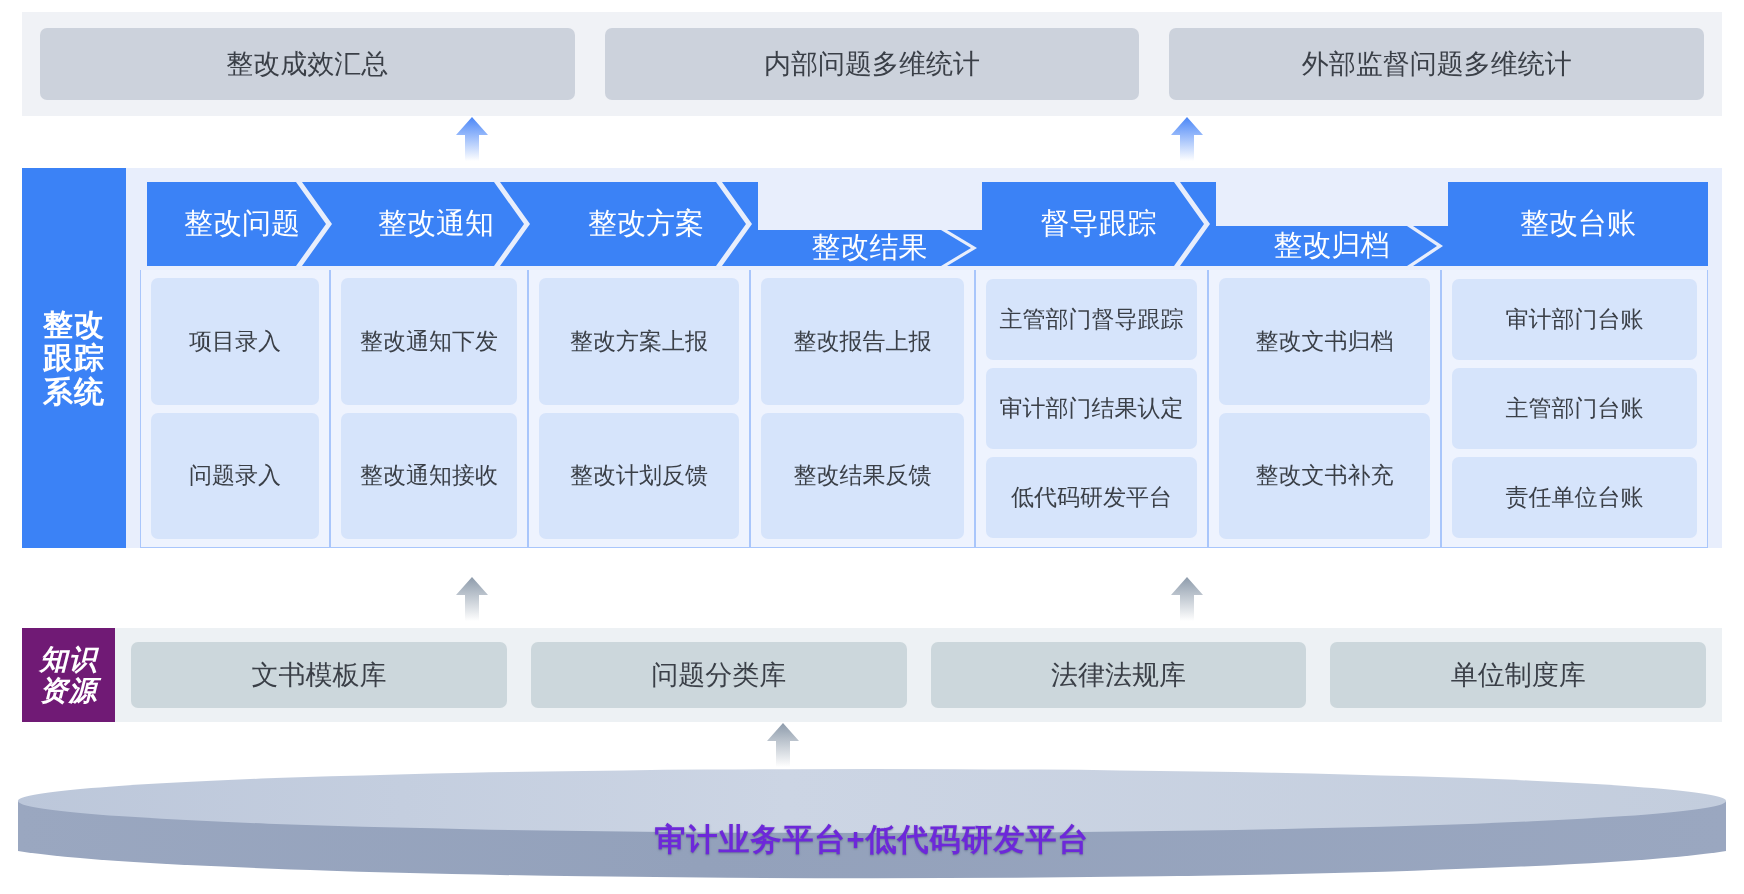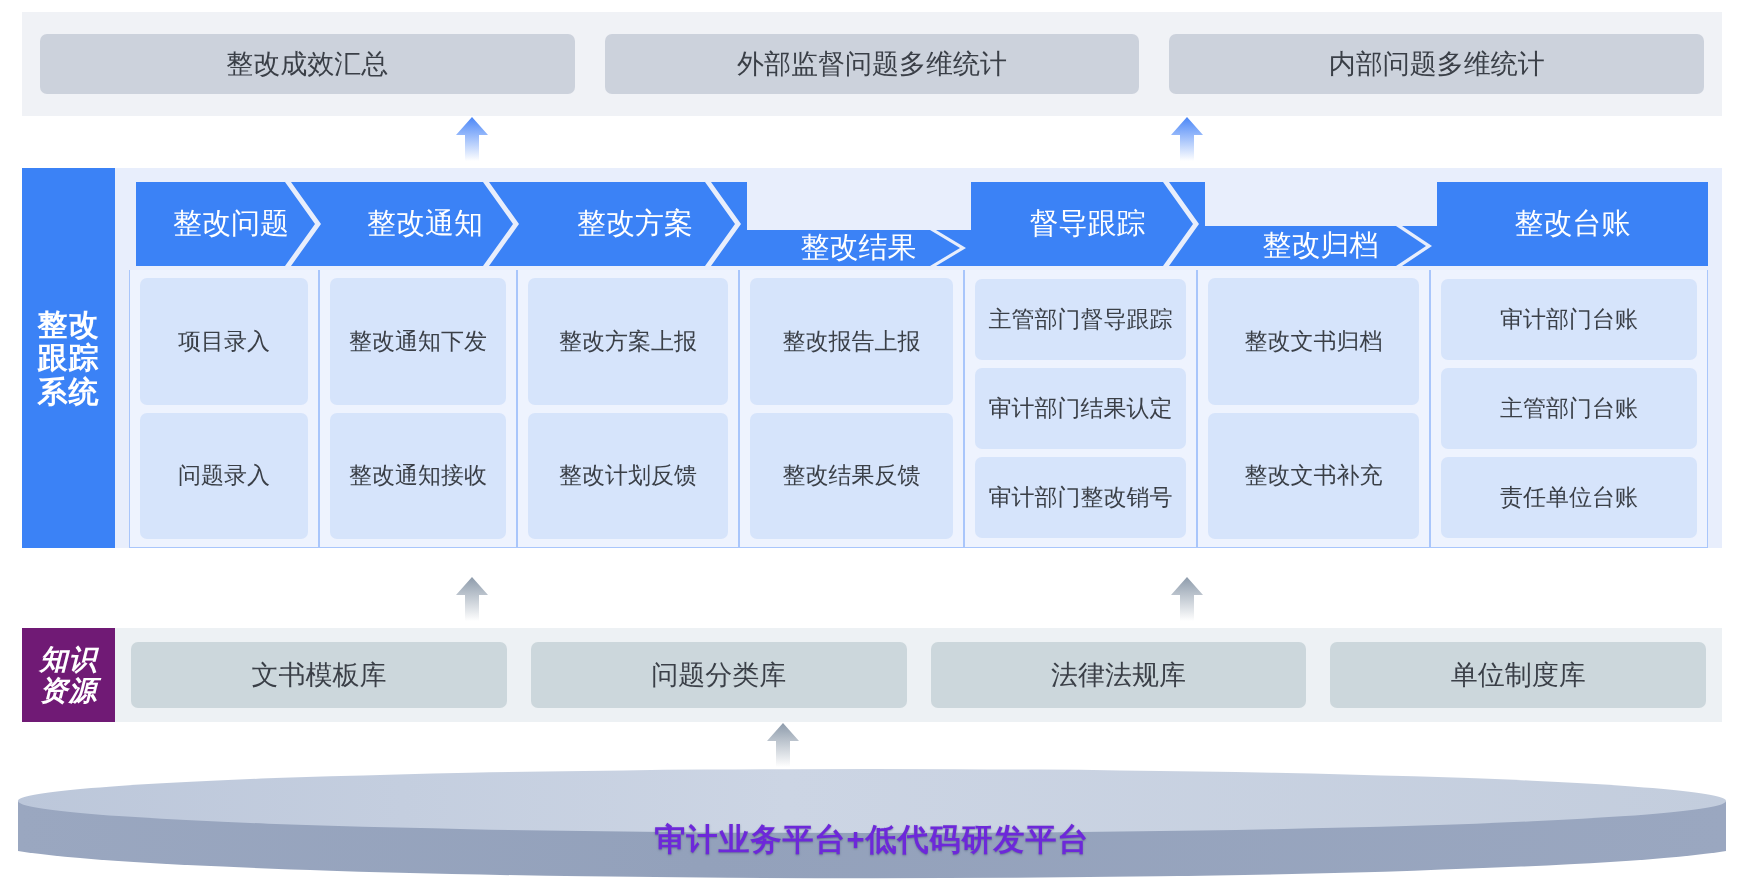--- a/index.html
+++ b/index.html
@@ -32,7 +32,7 @@
     padding:0 18px;box-sizing:border-box;
   }
   .decision-card{
-    flex:1;height:60px;background:#ccd2dc;border-radius:7px;
+    flex:1;height:72px;background:#ccd2dc;border-radius:7px;
     display:flex;align-items:center;justify-content:center;
     color:#3a3f47;font-size:27px;
   }

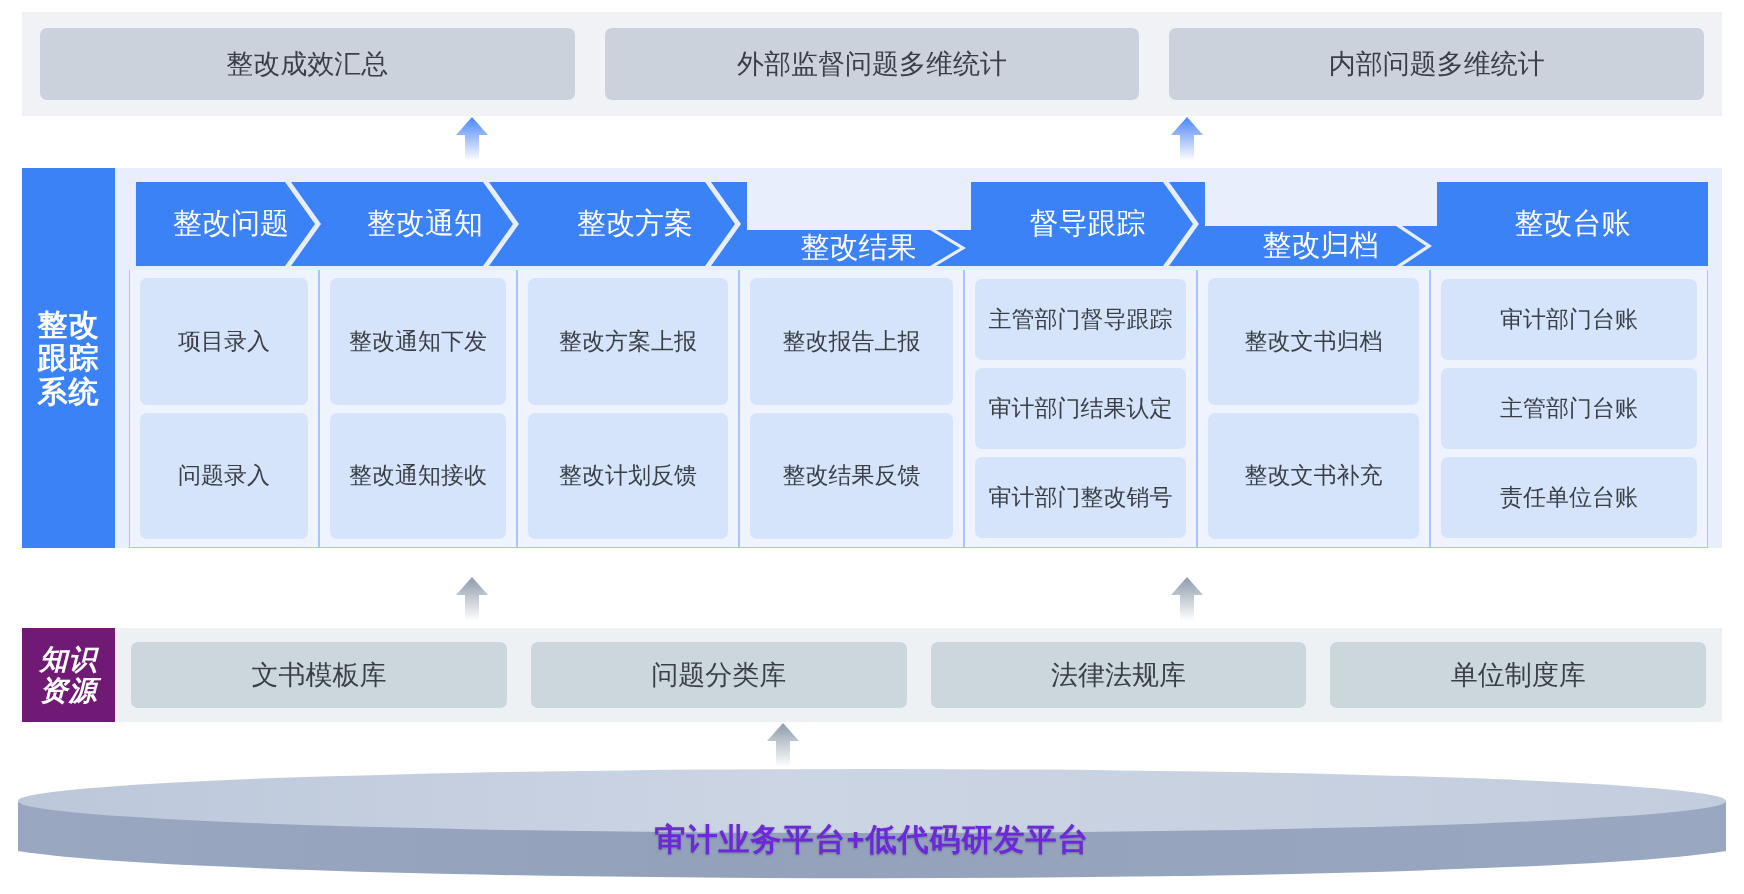--- a/index.html
+++ b/index.html
@@ -118,8 +118,8 @@
 <div class="layer" id="decision-layer">
   <div id="decision-body">
     <div class="decision-card">整改成效汇总</div>
+    <div class="decision-card">内部问题多维统计</div>
     <div class="decision-card">外部监督问题多维统计</div>
-    <div class="decision-card">内部问题多维统计</div>
   </div>
 </div>
 

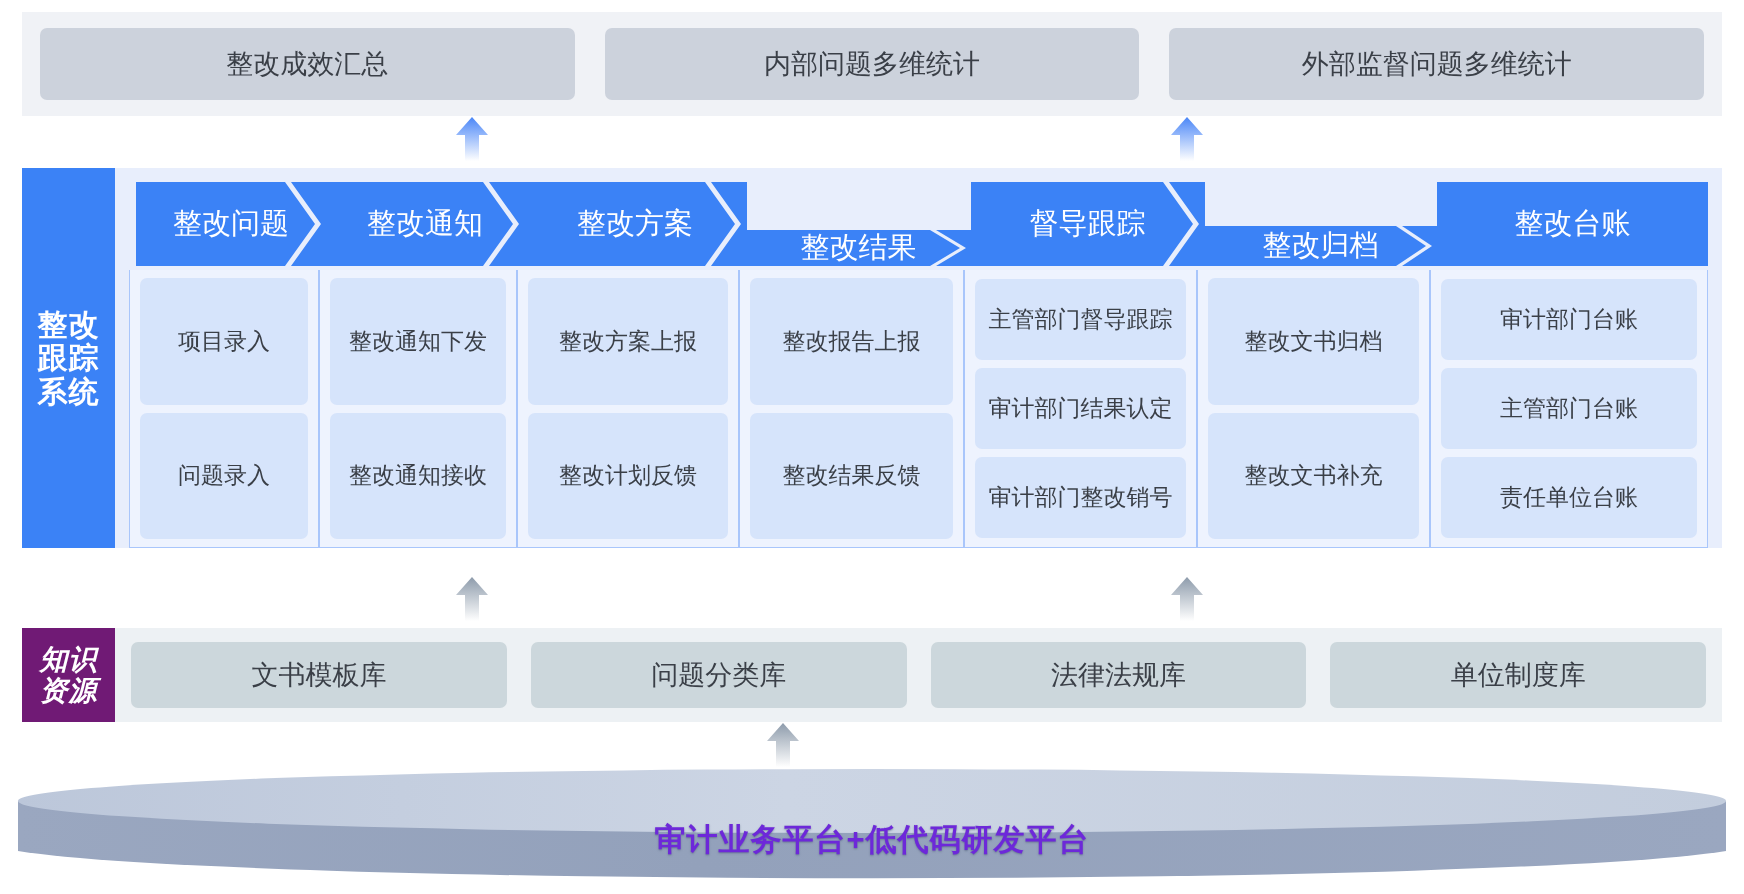--- a/index.html
+++ b/index.html
@@ -43,7 +43,7 @@
 
   
   #system-layer{left:22px;top:168px;width:1700px;height:380px;}
-  #system-label{width:93px;background:#3b82f6;font-size:30px;}
+  #system-label{width:104px;background:#3b82f6;font-size:30px;}
   #system-body{
     flex:1;background:#e8eefc;
     padding:14px 14px 18px 14px;box-sizing:border-box;

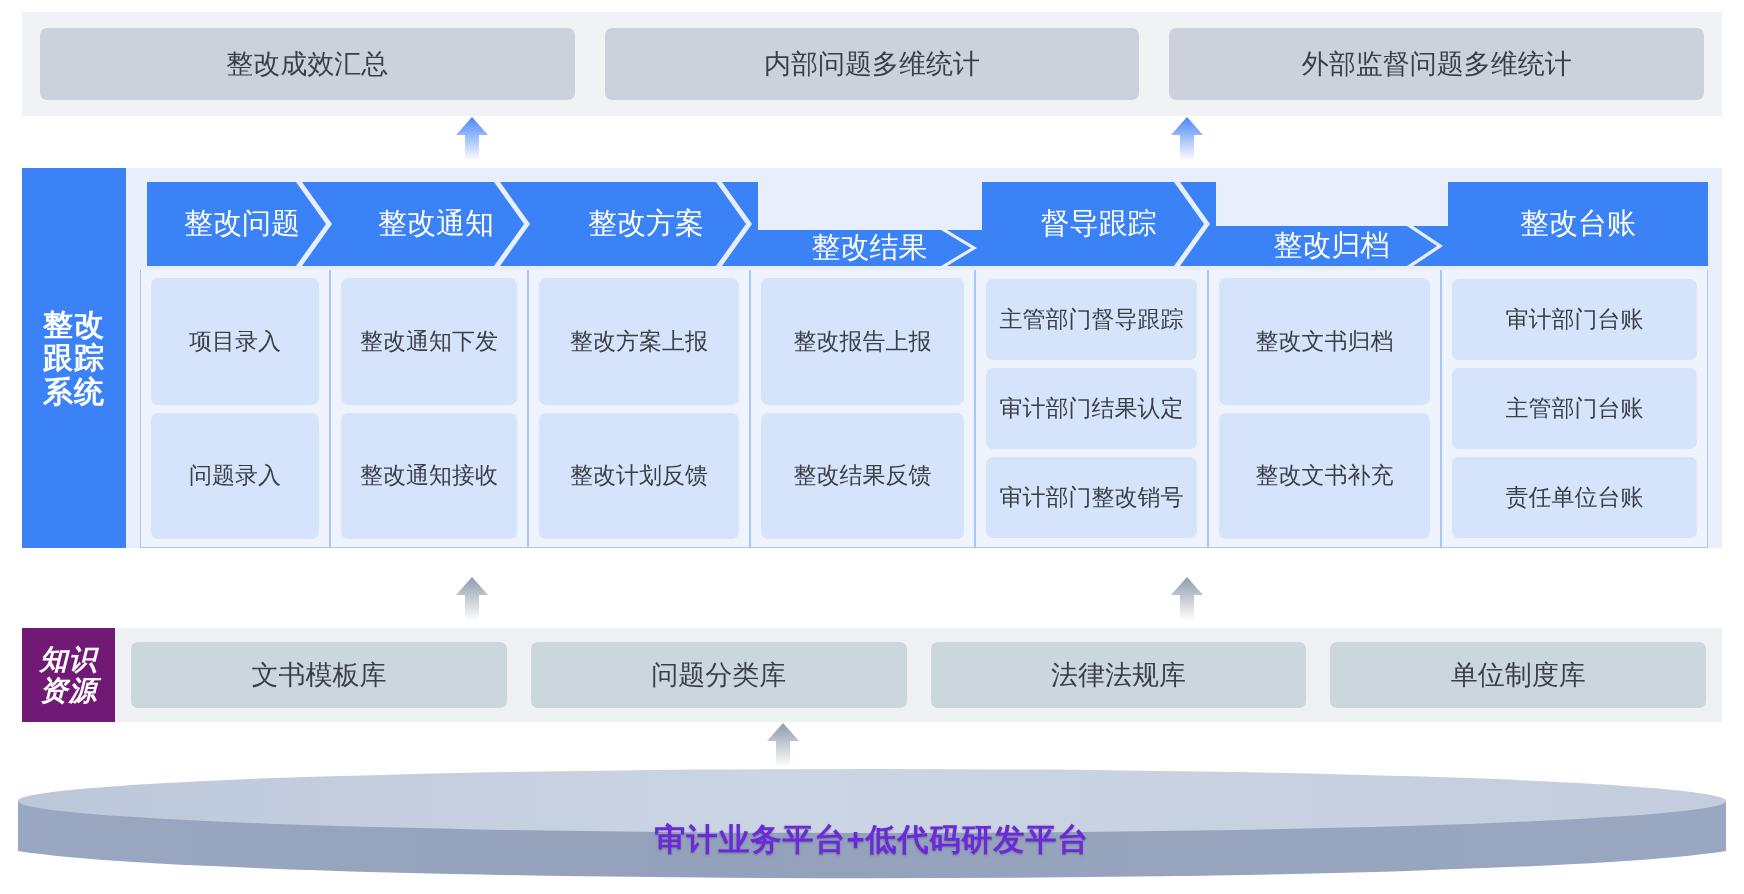--- a/index.html
+++ b/index.html
@@ -234,7 +234,7 @@
       <div class="col tight" style="flex:0 0 233px;">
         <div class="item">主管部门督导跟踪</div>
         <div class="item">审计部门结果认定</div>
-        <div class="item">审计部门整改销号</div>
+        <div class="item">低代码研发平台</div>
       </div>
       <div class="col" style="flex:0 0 233px;">
         <div class="item">整改文书归档</div>

